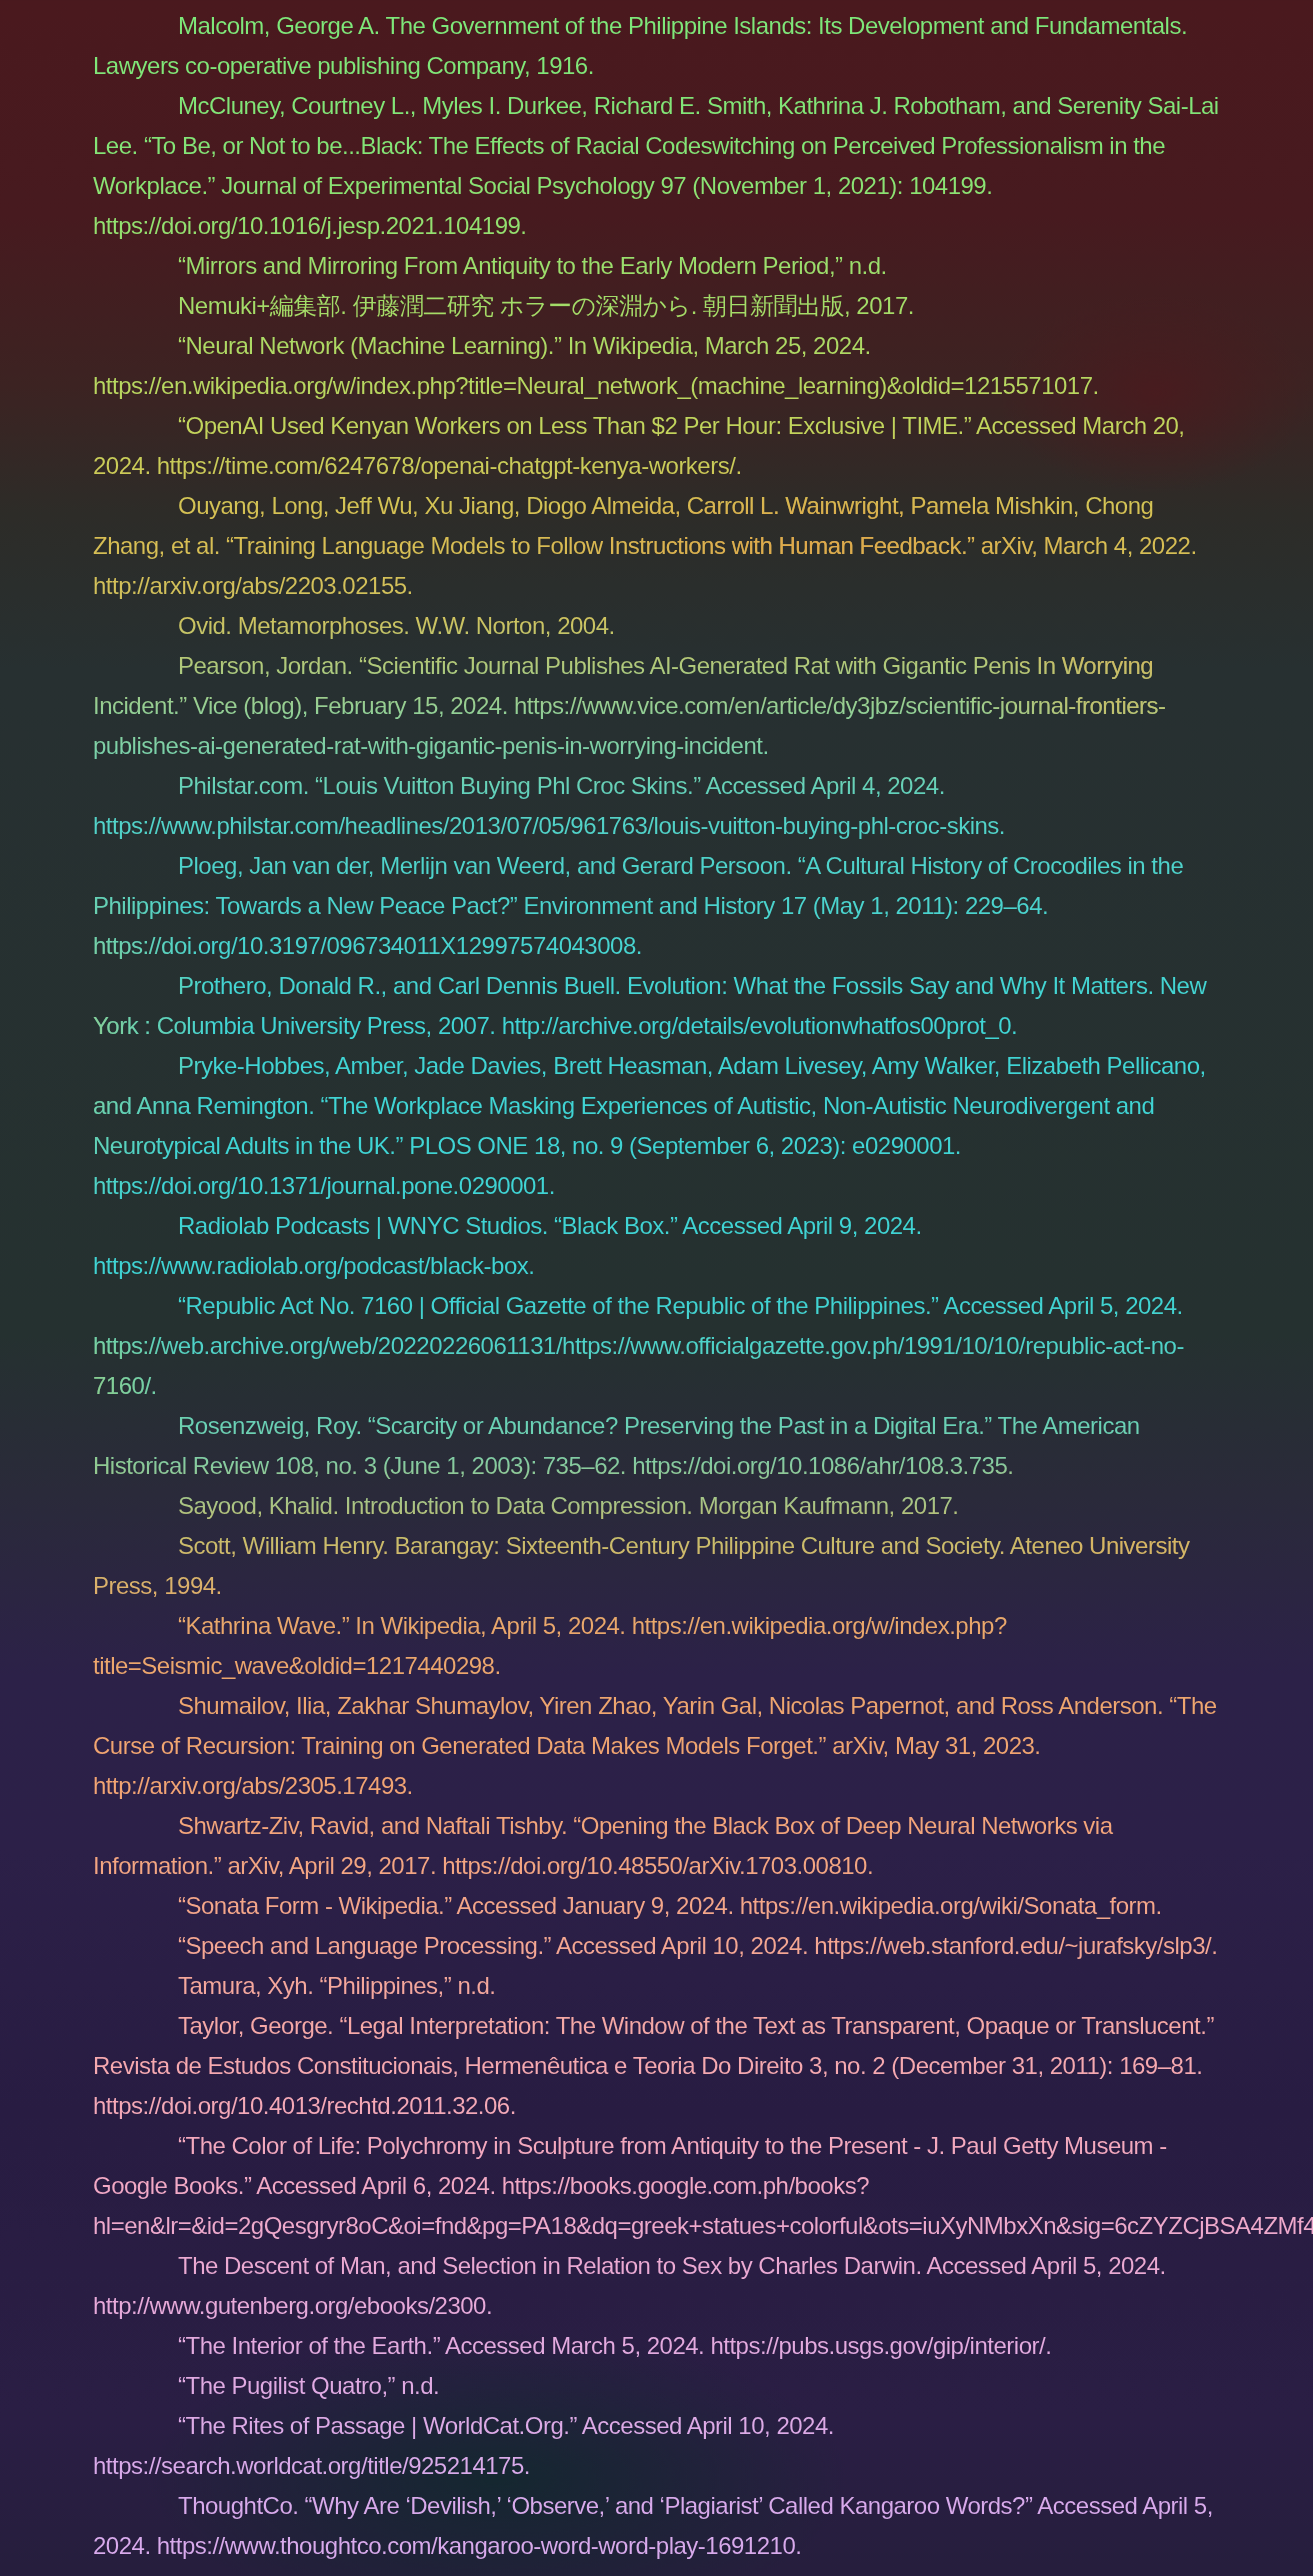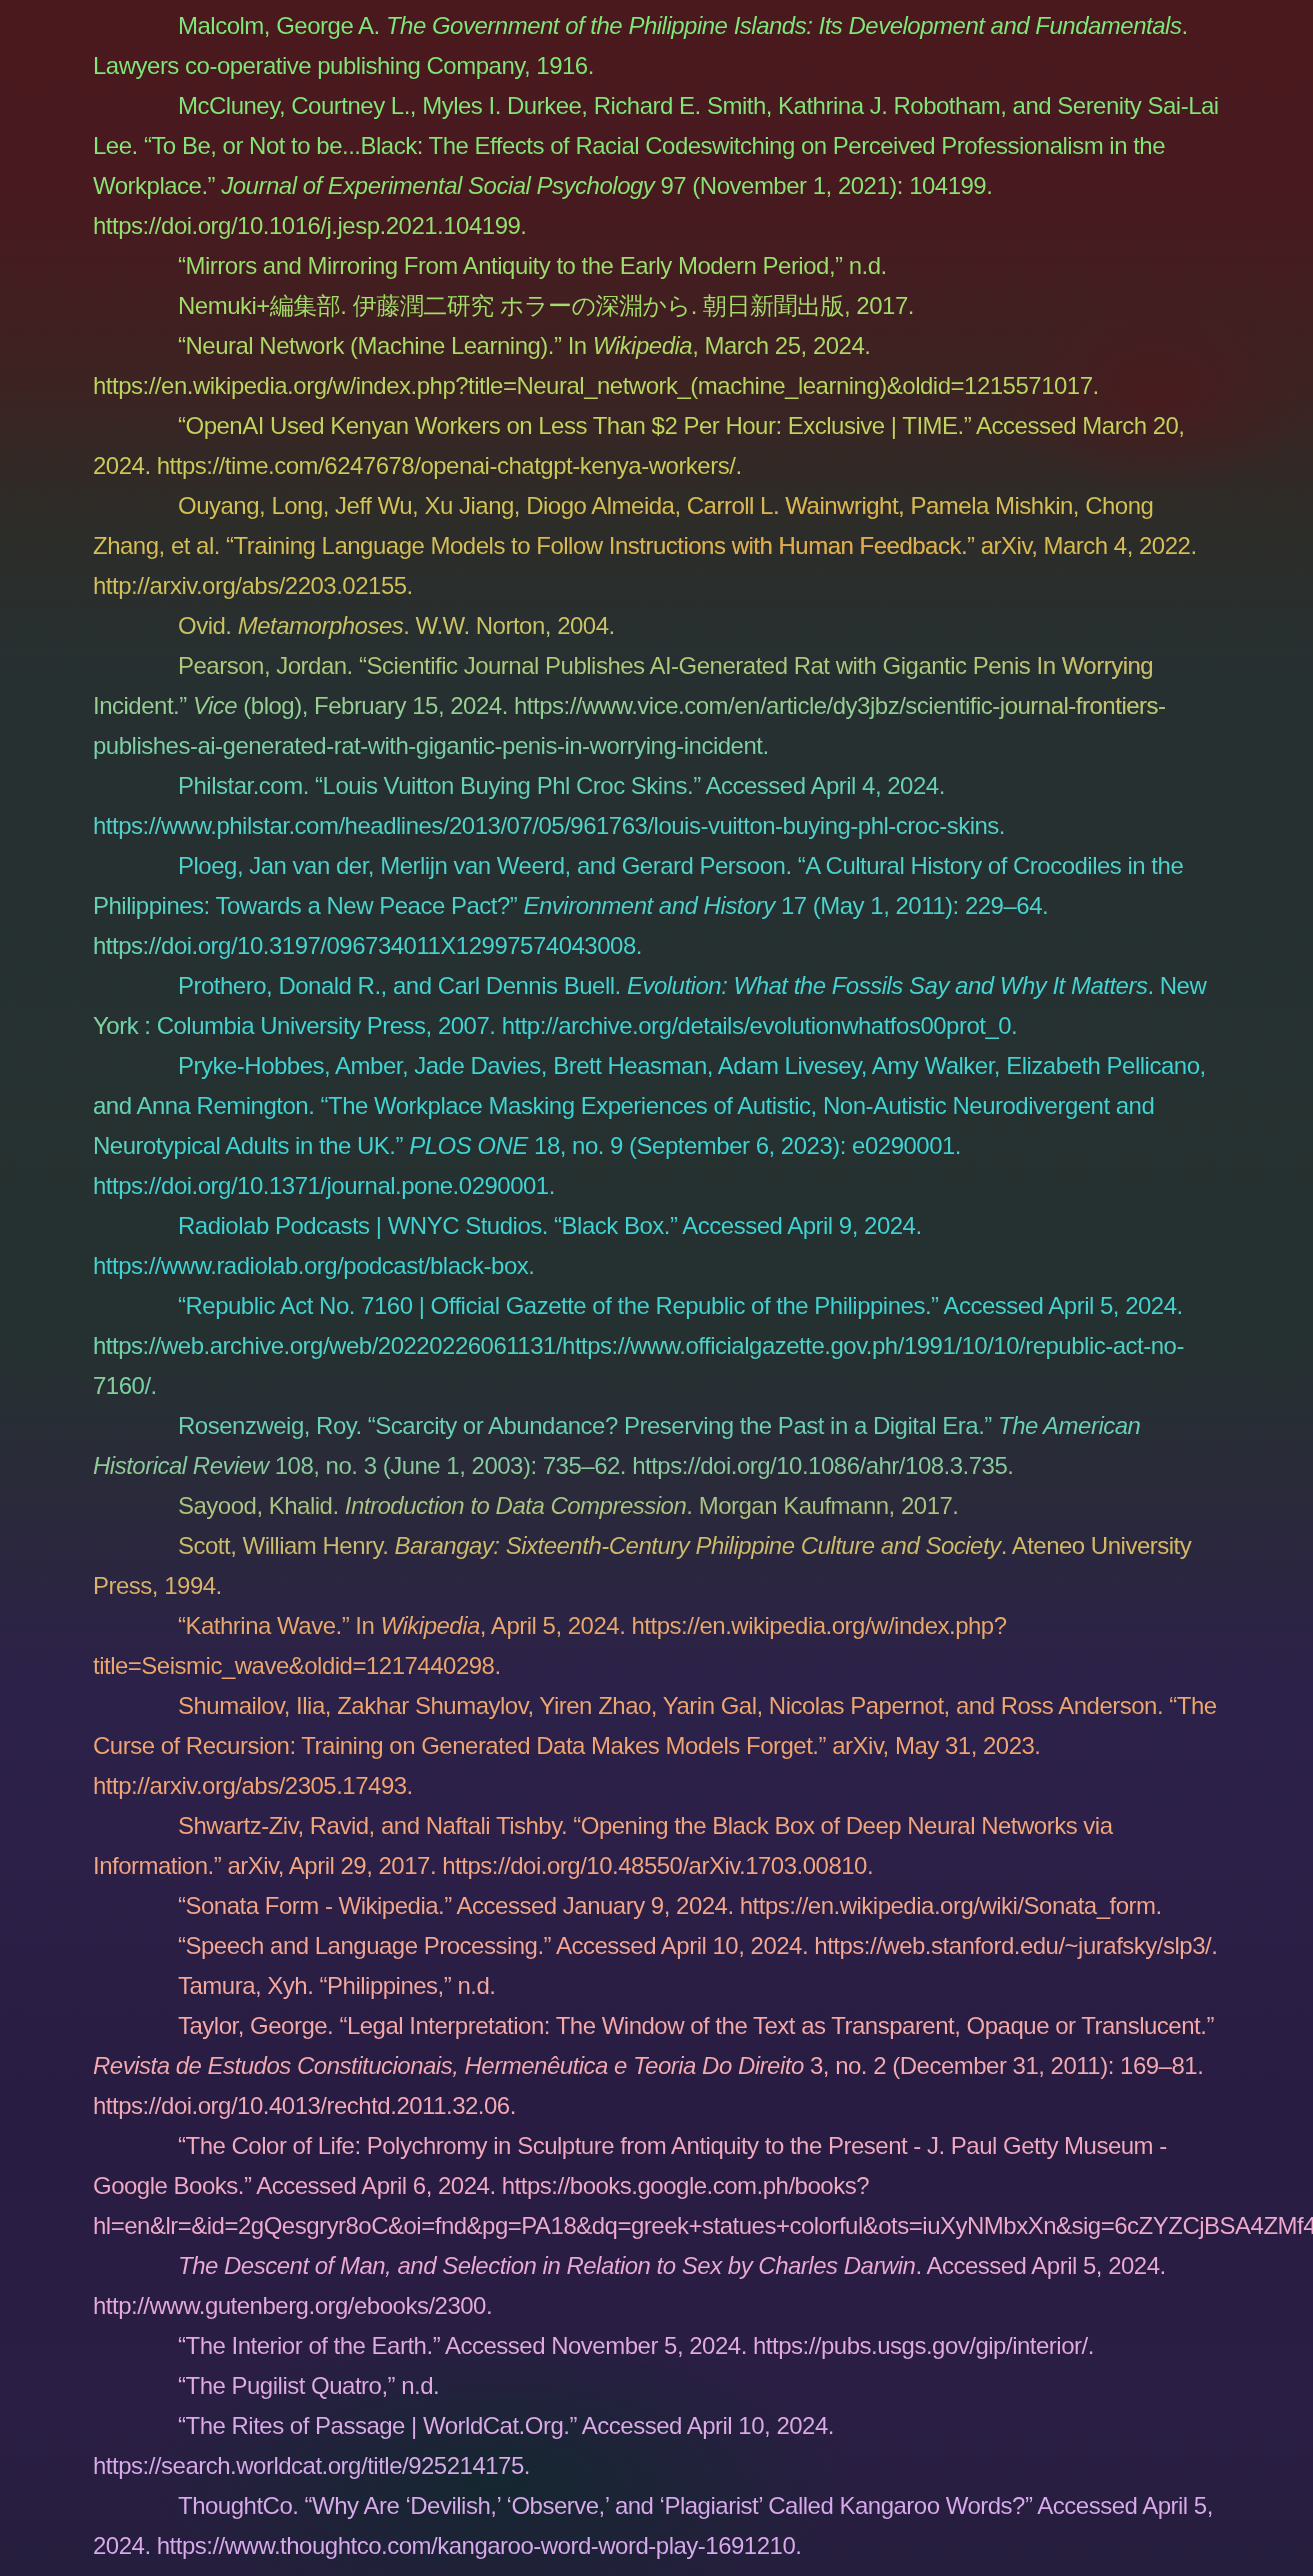--- a/index.html
+++ b/index.html
@@ -40,7 +40,7 @@
     background-clip:text;
   }
   .bib p{margin:0;text-indent:85px;}
-  .bib .it{font-style:italic;}
+  .bib .it{}
 </style>
 </head>
 <body>

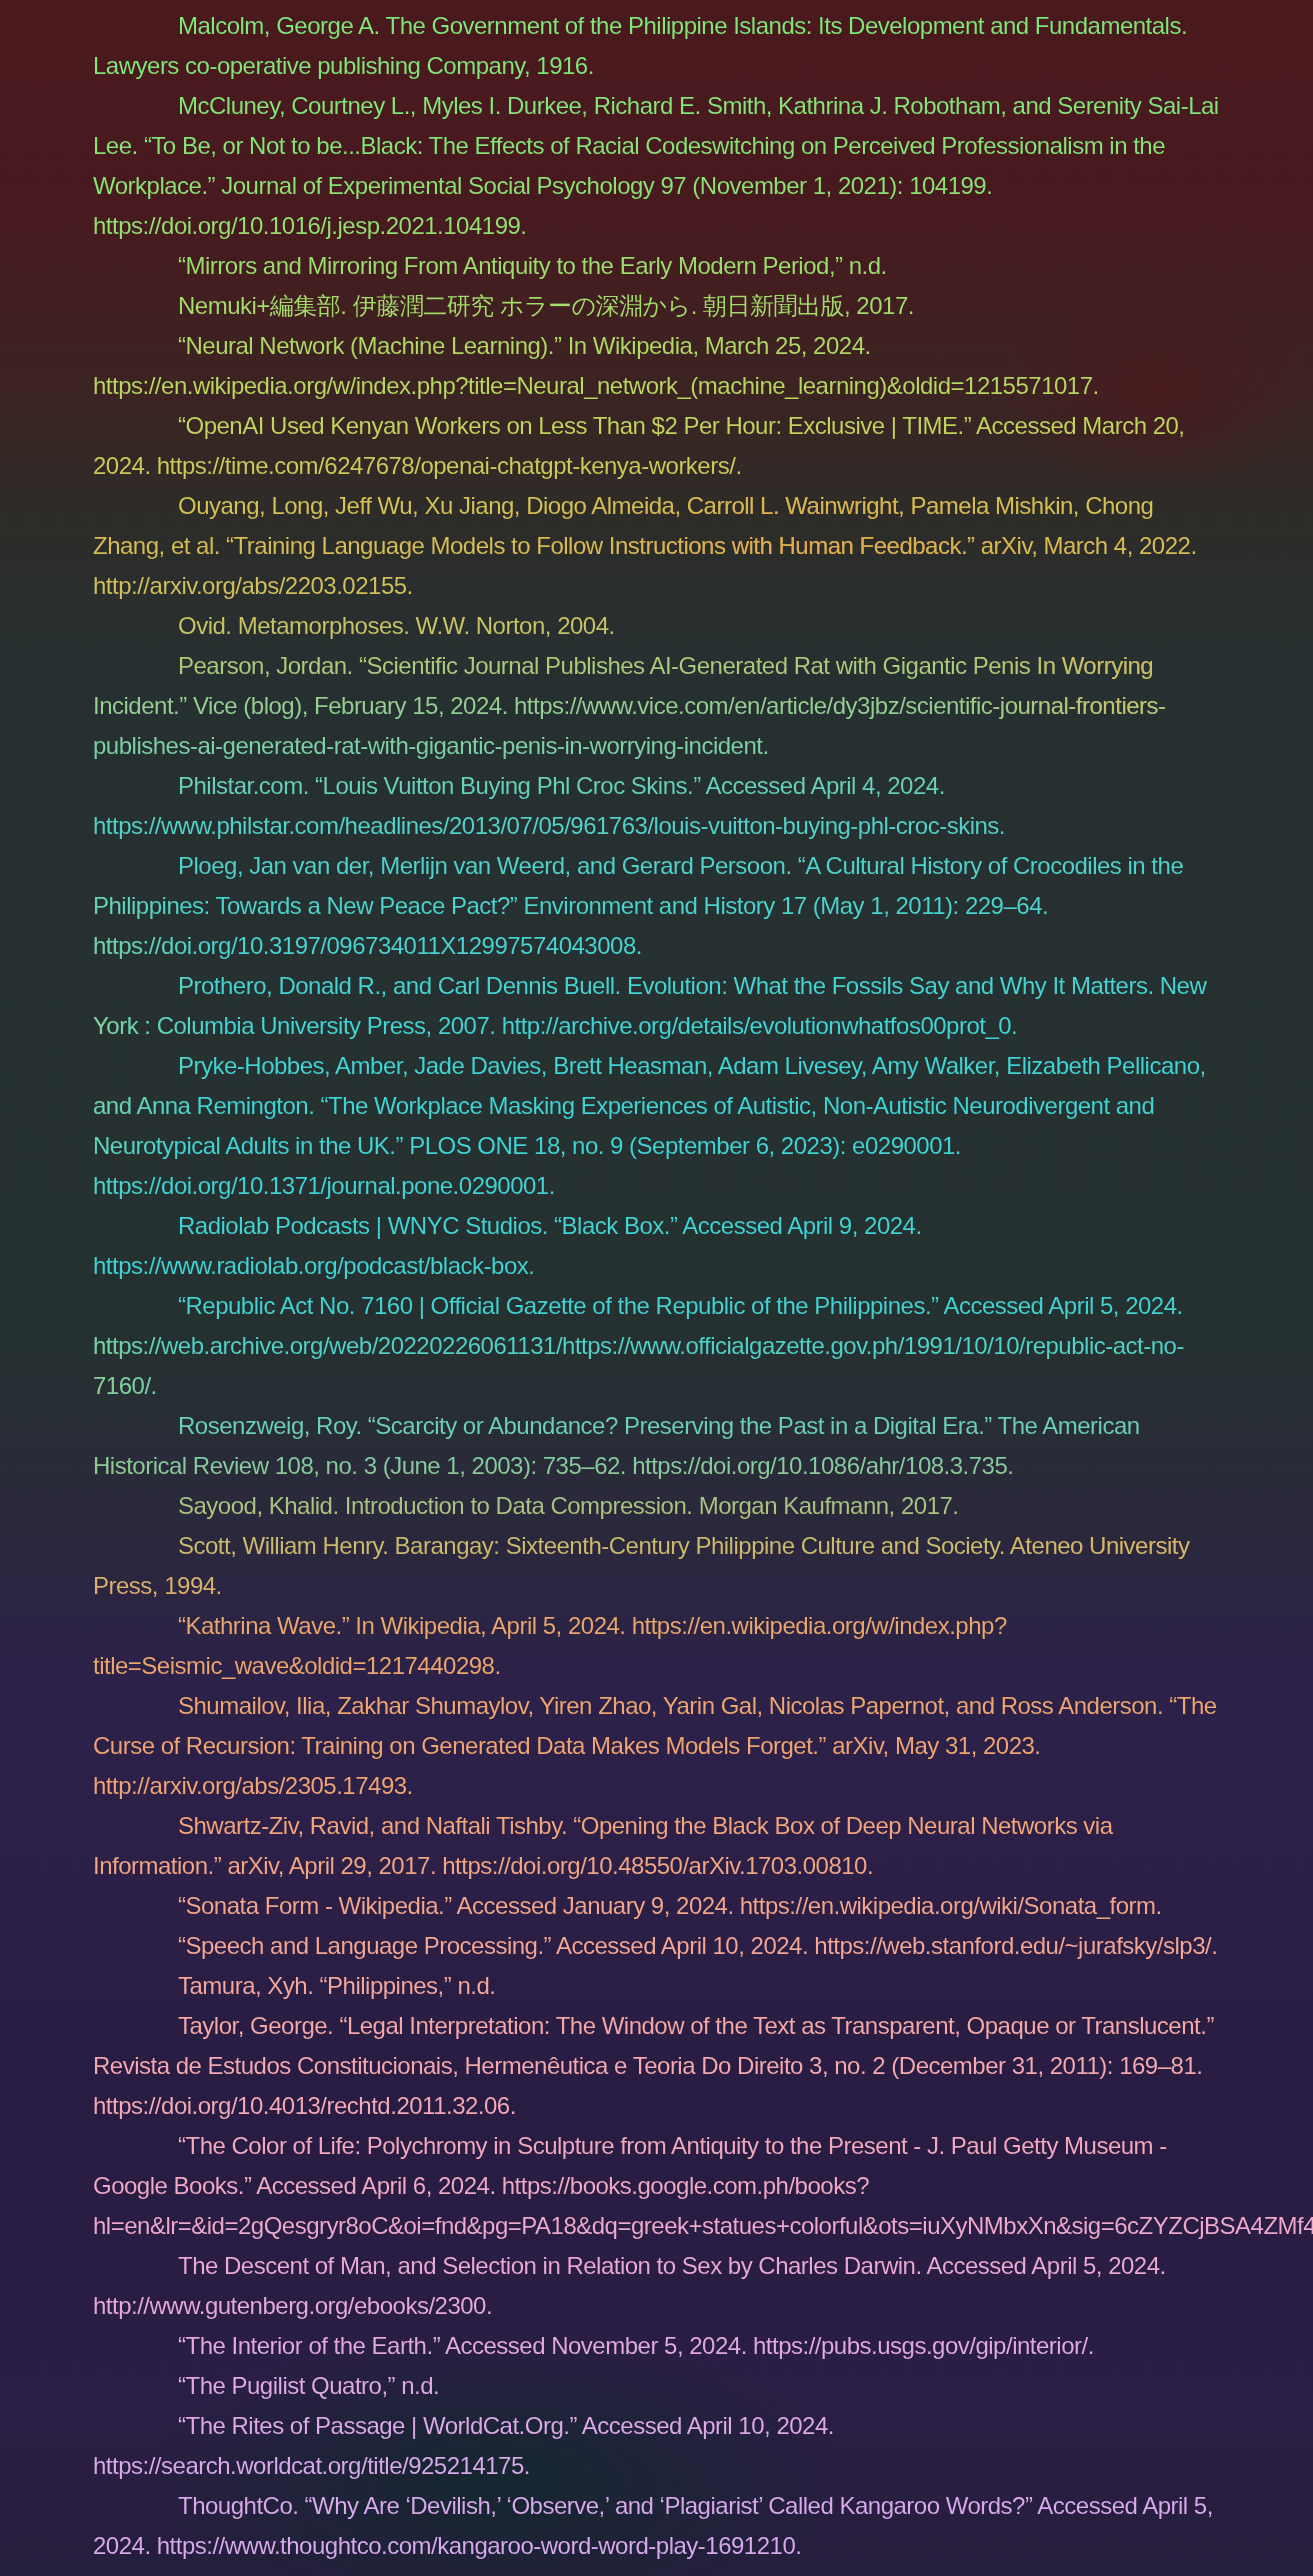--- a/index.html
+++ b/index.html
@@ -73,7 +73,7 @@
     <p><span class="">Taylor, George. “Legal Interpretation: The Window of the Text as Transparent, Opaque or Translucent.” </span><span class="it">Revista de Estudos Constitucionais, Hermenêutica e Teoria Do Direito</span><span class=""> 3, no. 2 (December 31, 2011): 169–81. https://doi.org/10.4013/rechtd.2011.32.06.</span></p>
     <p><span class="">“The Color of Life: Polychromy in Sculpture from Antiquity to the Present - J. Paul Getty Museum - Google Books.” Accessed April 6, 2024. https://books.google.com.ph/books?hl=en&amp;lr=&amp;id=2gQesgryr8oC&amp;oi=fnd&amp;pg=PA18&amp;dq=greek+statues+colorful&amp;ots=iuXyNMbxXn&amp;sig=6cZYZCjBSA4ZMf4W7wNY9PRnzFA&amp;redir_esc=y#v=onepage&amp;q=greek%20statues%20colorful&amp;f=false.</span></p>
     <p><span class="it">The Descent of Man, and Selection in Relation to Sex by Charles Darwin</span><span class="">. Accessed April 5, 2024. http://www.gutenberg.org/ebooks/2300.</span></p>
-    <p><span class="">“The Interior of the Earth.” Accessed November 5, 2024. https://pubs.usgs.gov/gip/interior/.</span></p>
+    <p><span class="">“The Interior of the Earth.” Accessed March 5, 2024. https://pubs.usgs.gov/gip/interior/.</span></p>
     <p><span class="">“The Pugilist Quatro,” n.d.</span></p>
     <p><span class="">“The Rites of Passage | WorldCat.Org.” Accessed April 10, 2024. https://search.worldcat.org/title/925214175.</span></p>
     <p><span class="">ThoughtCo. “Why Are ‘Devilish,’ ‘Observe,’ and ‘Plagiarist’ Called Kangaroo Words?” Accessed April 5, 2024. https://www.thoughtco.com/kangaroo-word-word-play-1691210.</span></p>

